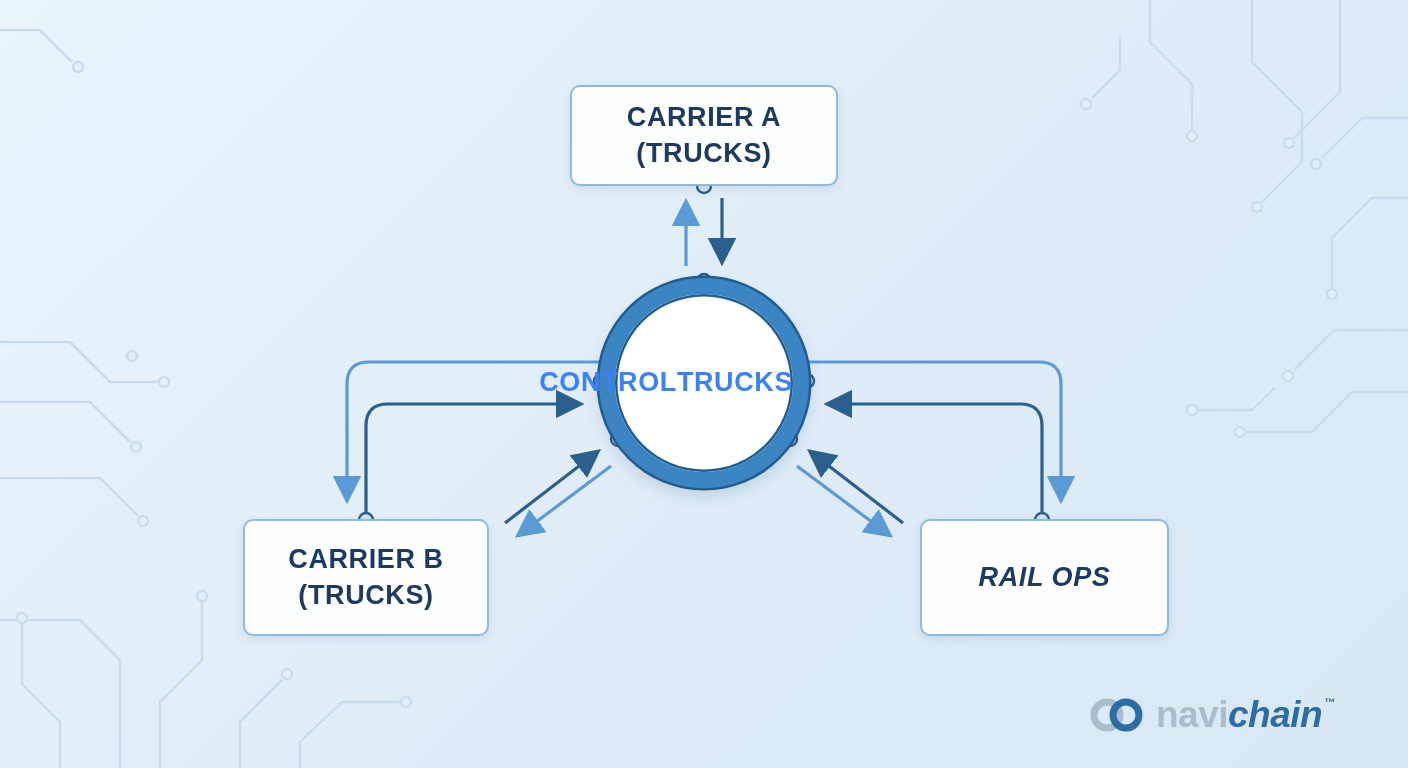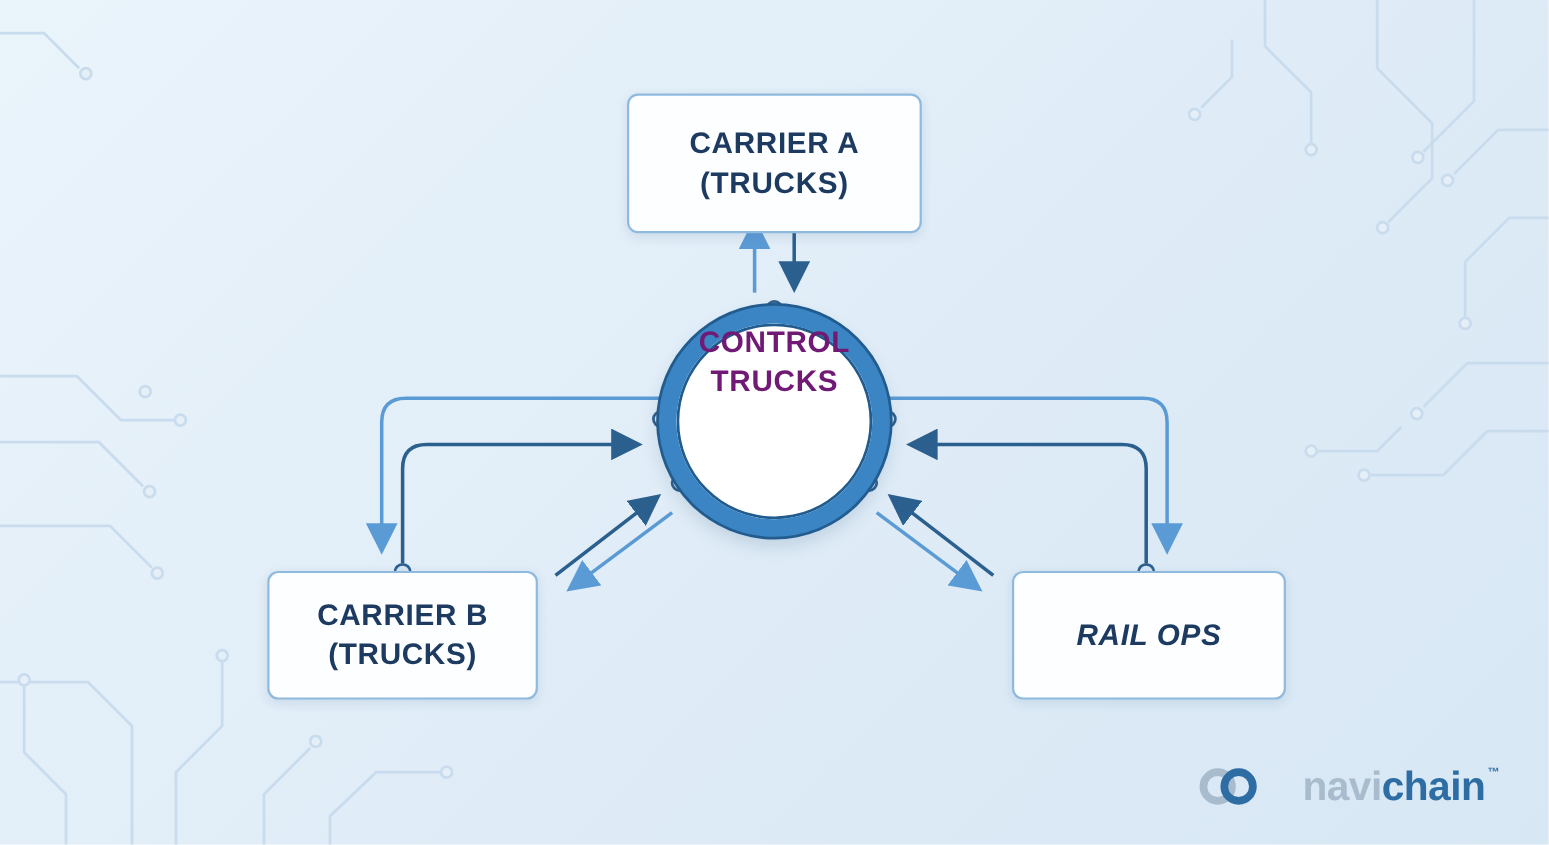--- a/index.html
+++ b/index.html
@@ -21,7 +21,7 @@
     box-shadow:0 3px 10px rgba(60,100,140,.14);
     text-align:center;
   }
-  #node-carrier-a { left:570px; top:85px;  width:268px; height:127px; }
+  #node-carrier-a { left:570px; top:85px;  width:268px; height:101px; }
   #node-carrier-b { left:243px; top:519px; width:246px; height:117px;text-align:right; }
   #node-rail-ops  { left:920px; top:519px; width:249px; height:117px;font-style:italic; }
 

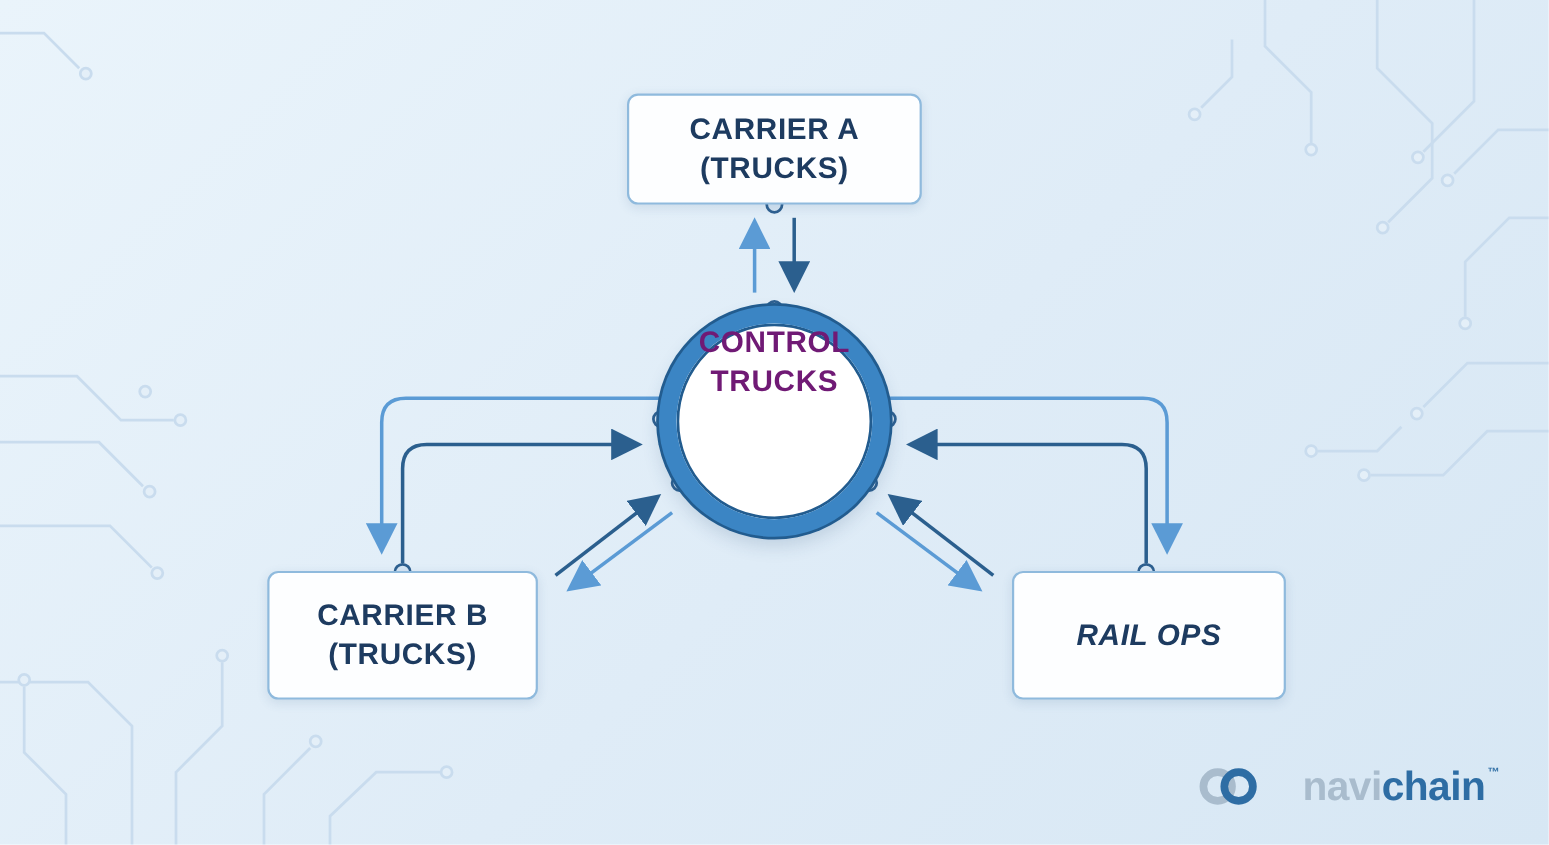--- a/index.html
+++ b/index.html
@@ -29,8 +29,8 @@
     position:absolute; left:599px; top:278px; width:210px; height:210px;
     border-radius:50%; background:#ffffff; border:16px solid #3b85c4;
     box-shadow:0 0 0 2.5px #225c8f, inset 0 0 0 2.5px #225c8f, 0 8px 16px rgba(40,80,120,.18);
-    display:flex; flex-direction:column; align-items:center; justify-content:flex-start;
-    color:#701a75; font-weight:700; font-size:27px; letter-spacing:.6px; line-height:1.3;
+    display:flex; flex-direction:row; align-items:center; justify-content:flex-end;
+    color:#3b82f6; font-weight:700; font-size:27px; letter-spacing:.6px; line-height:1.3;
     text-align:center;
   }
 

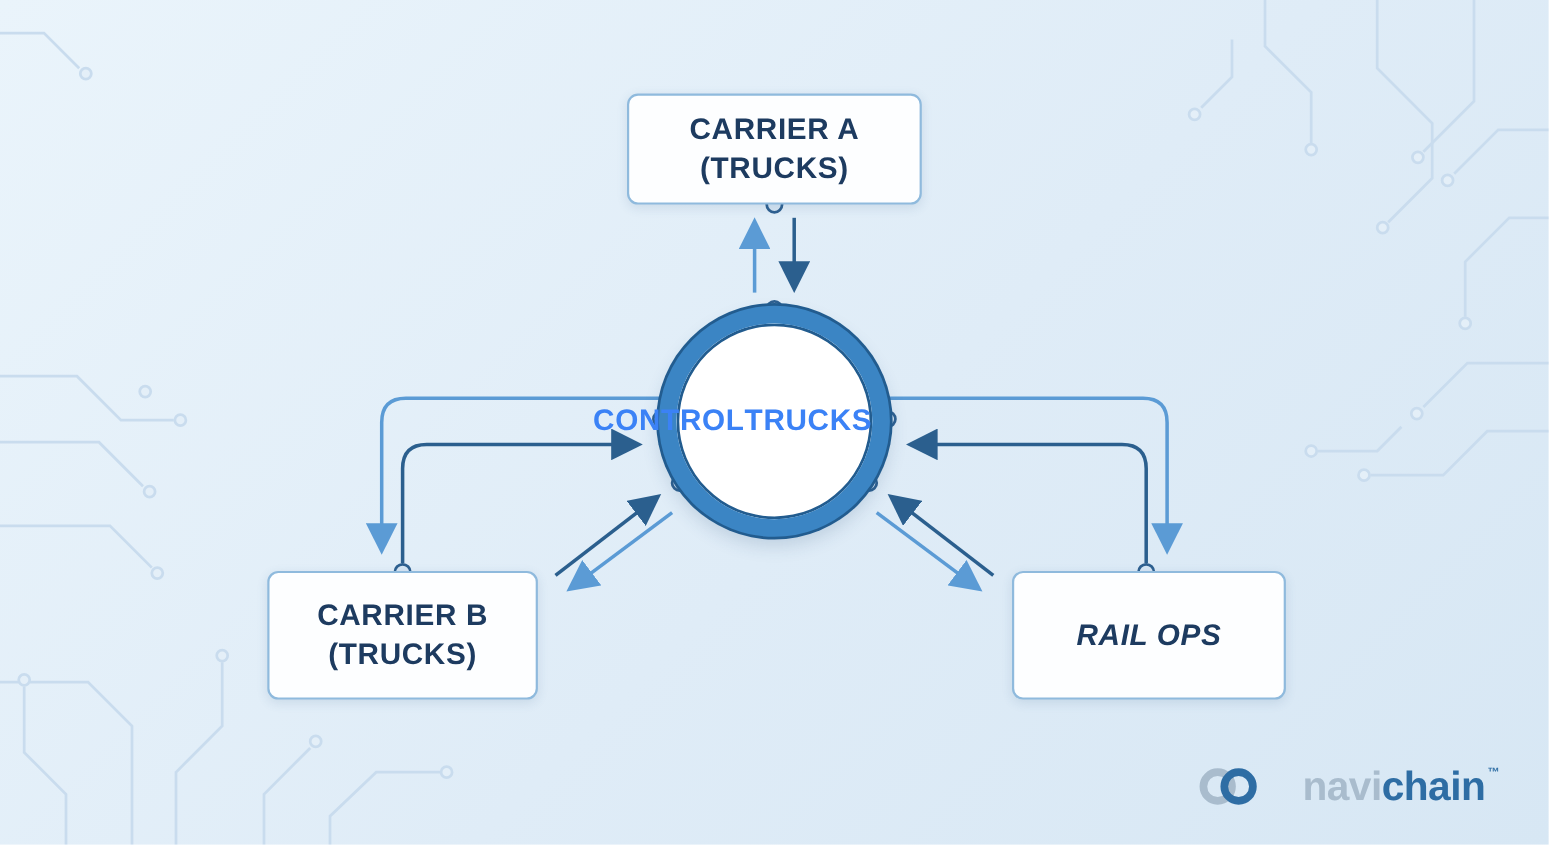--- a/index.html
+++ b/index.html
@@ -39,7 +39,7 @@
     display:flex; align-items:center; gap:10px;
   }
   .logo-text { font-size:37px; font-weight:700; letter-spacing:-0.5px; }
-  .logo-navi  { color:#a9bccd;margin-left:28px; }
+  .logo-navi  { color:#a9bccd; }
   .logo-chain { color:#2e6da4; }
   .logo-tm { font-size:11px; color:#2e6da4; vertical-align:top; position:relative; top:2px; margin-left:2px; font-weight:700; }
 </style>

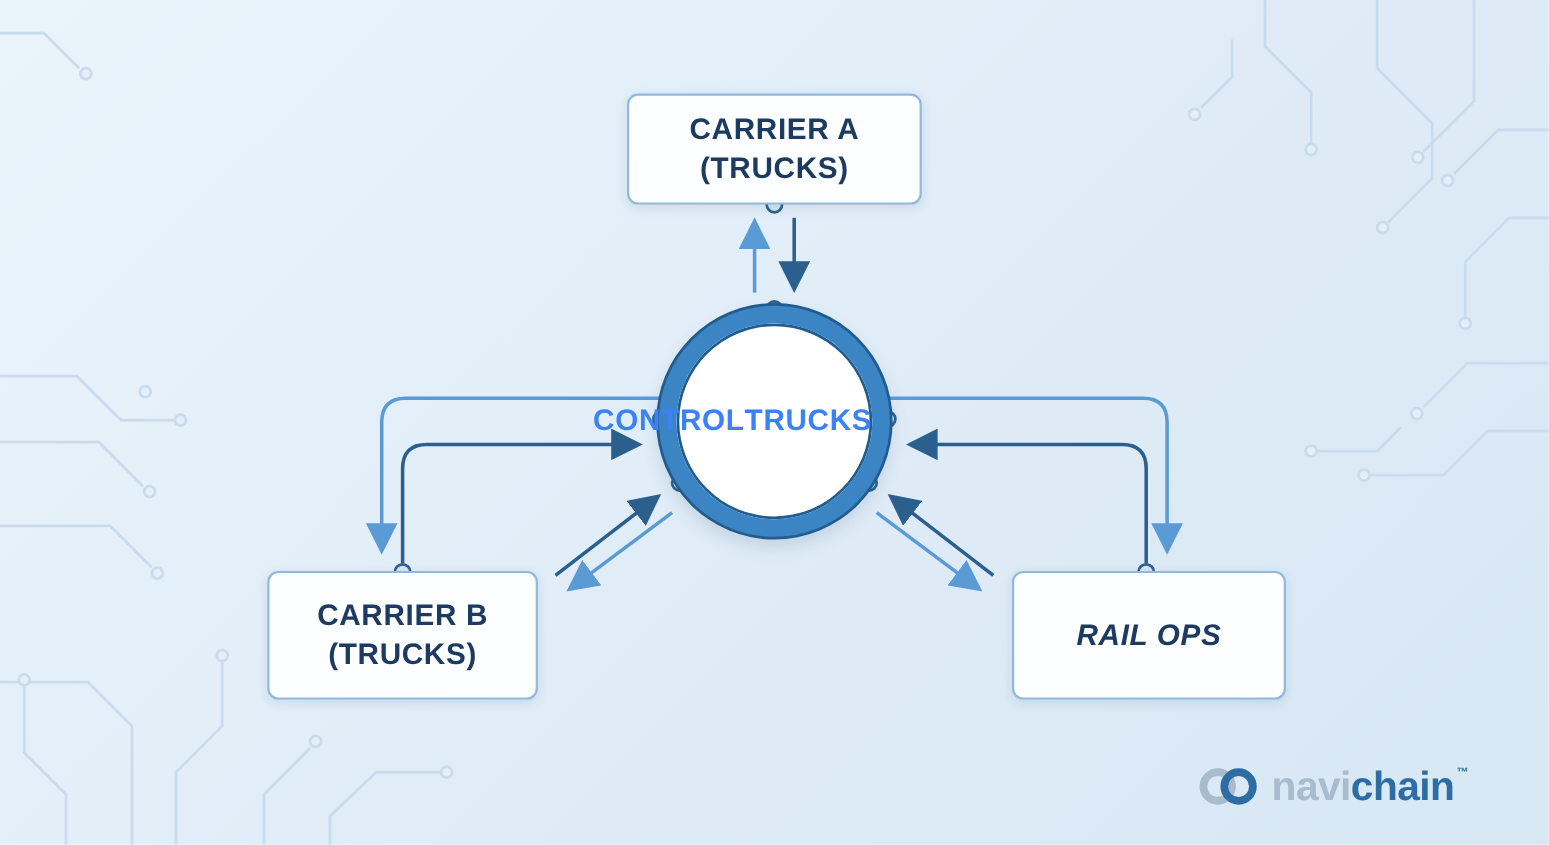--- a/index.html
+++ b/index.html
@@ -40,7 +40,7 @@
   }
   .logo-text { font-size:37px; font-weight:700; letter-spacing:-0.5px; }
   .logo-navi  { color:#a9bccd; }
-  .logo-chain { color:#2e6da4; }
+  .logo-chain { color:#2e6da4;font-style:italic; }
   .logo-tm { font-size:11px; color:#2e6da4; vertical-align:top; position:relative; top:2px; margin-left:2px; font-weight:700; }
 </style>
 </head>

